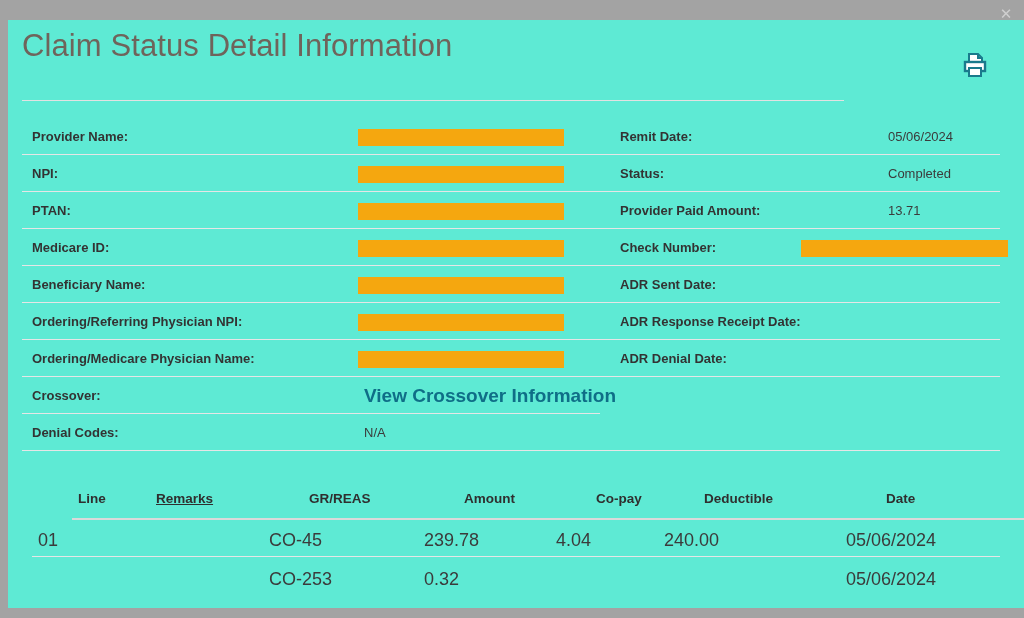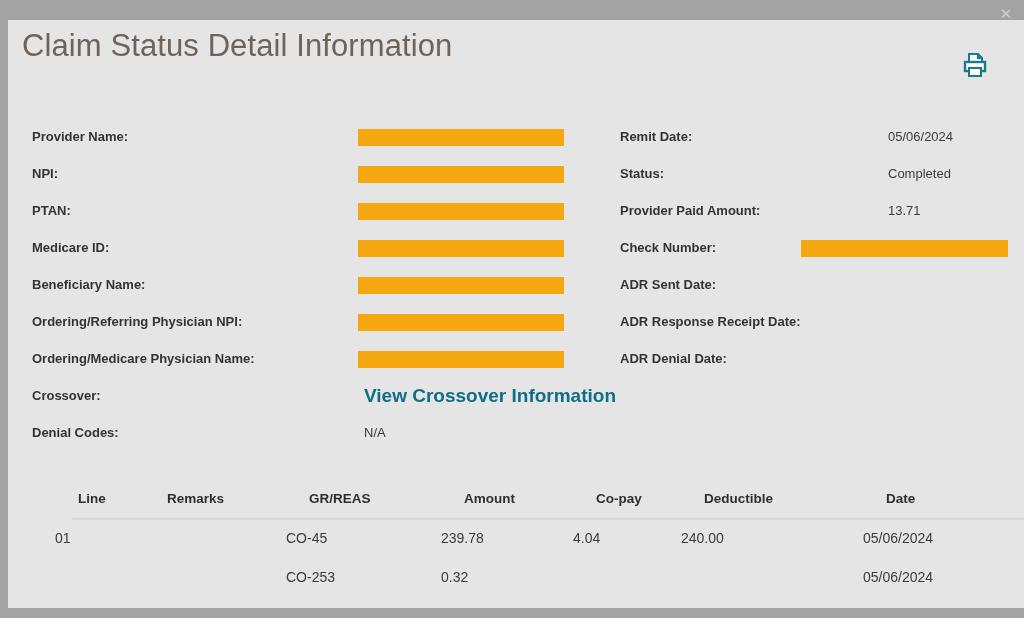--- a/index.html
+++ b/index.html
@@ -43,7 +43,7 @@
     top: 20px;
     width: 1016px;
     height: 588px;
-    background: #e5e5e5;
+    background: #5eead4;
   }
 
   

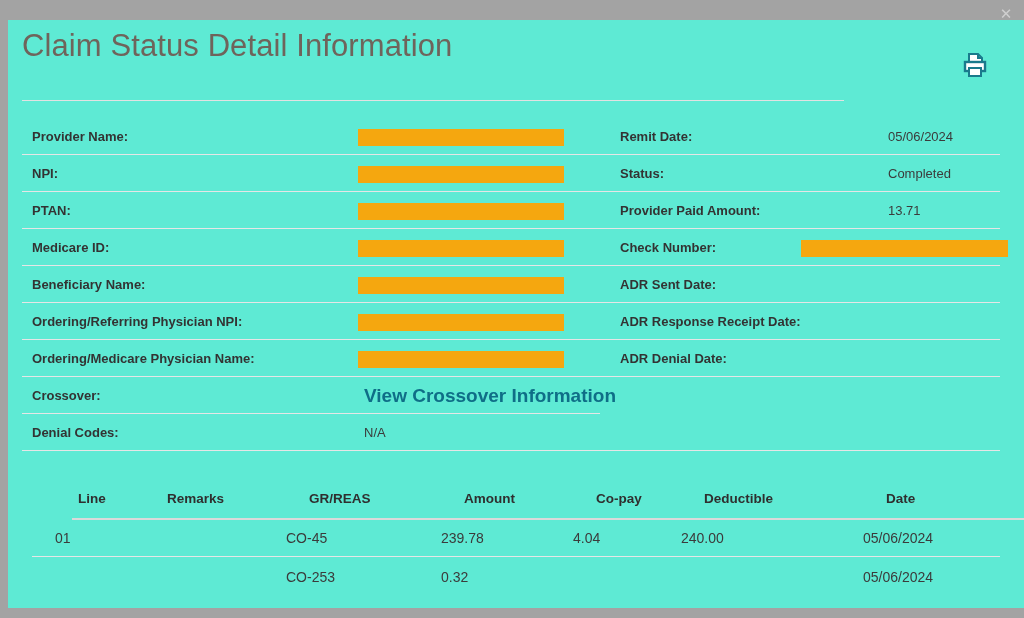--- a/index.html
+++ b/index.html
@@ -198,7 +198,7 @@
   }
 
   .c-line       { left: 30px; }
-  .c-remarks    { left: 119px; }
+  .c-remarks    { left: 108px; text-decoration: underline; }
   .c-grreas     { left: 261px; }
   .c-amount     { left: 416px; }
   .c-copay      { left: 548px; }

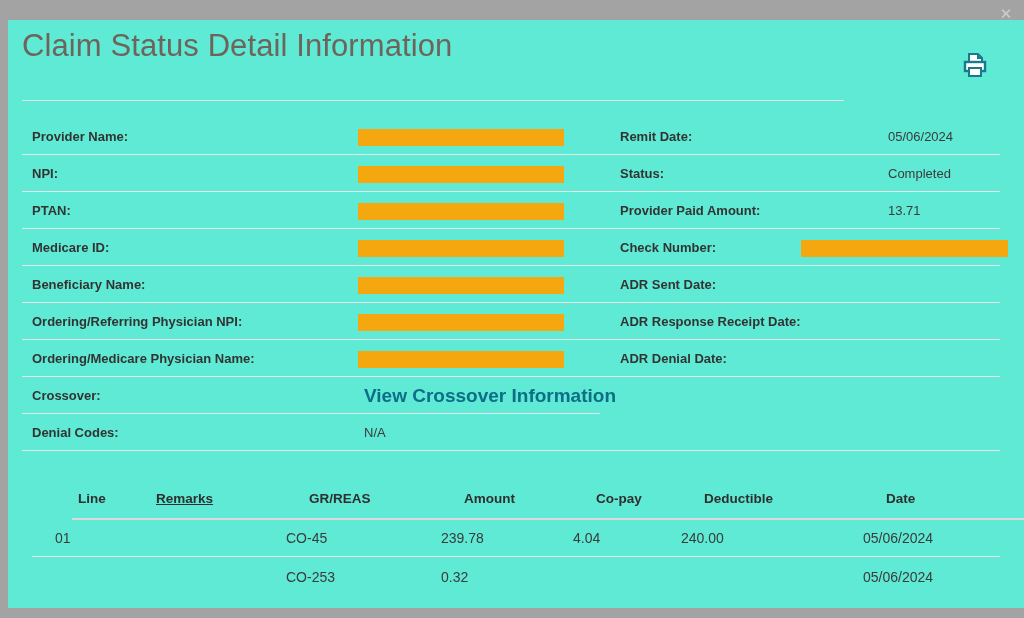--- a/index.html
+++ b/index.html
@@ -182,11 +182,10 @@
   .table-row .cell {
     position: absolute;
     top: 12px;
-    font-size: 14px;
+    font-size: 18px;
     font-weight: 400;
     color: #3b3b3b;
     white-space: nowrap;
-    margin-left: 17px;
   }
   .table-row .row-sep {
     position: absolute;

